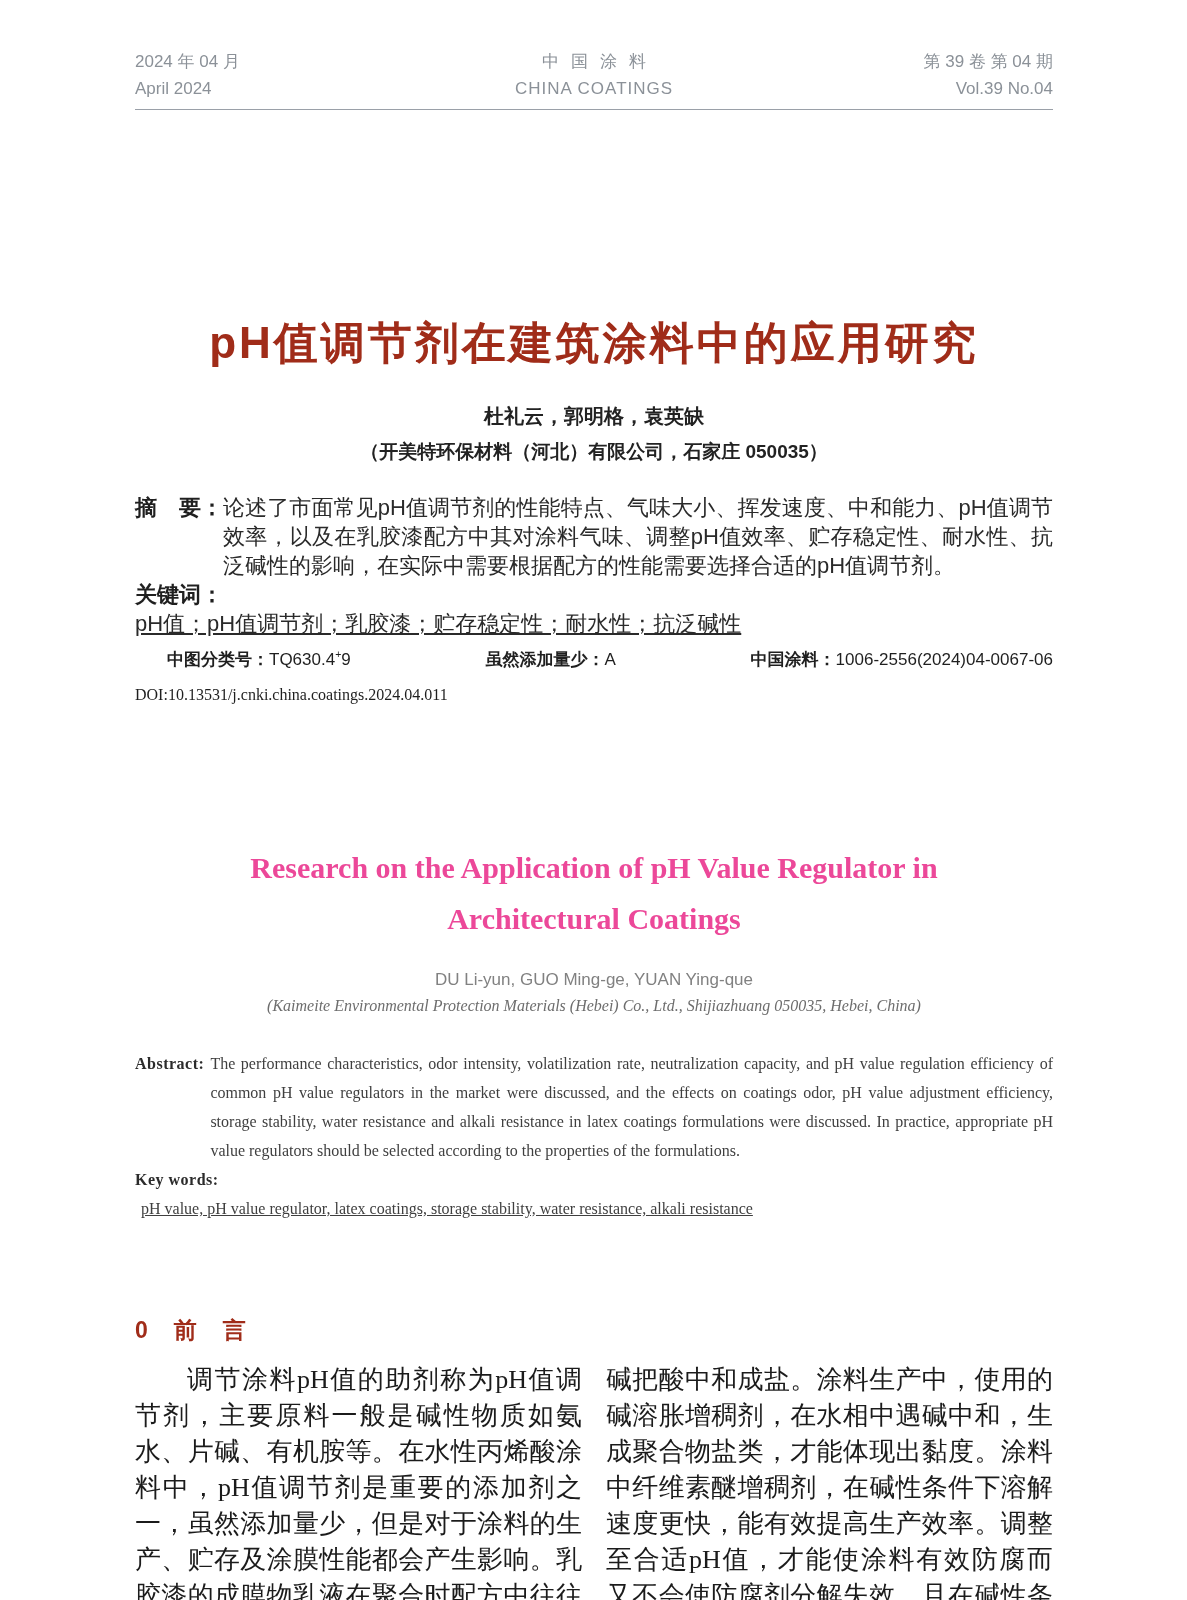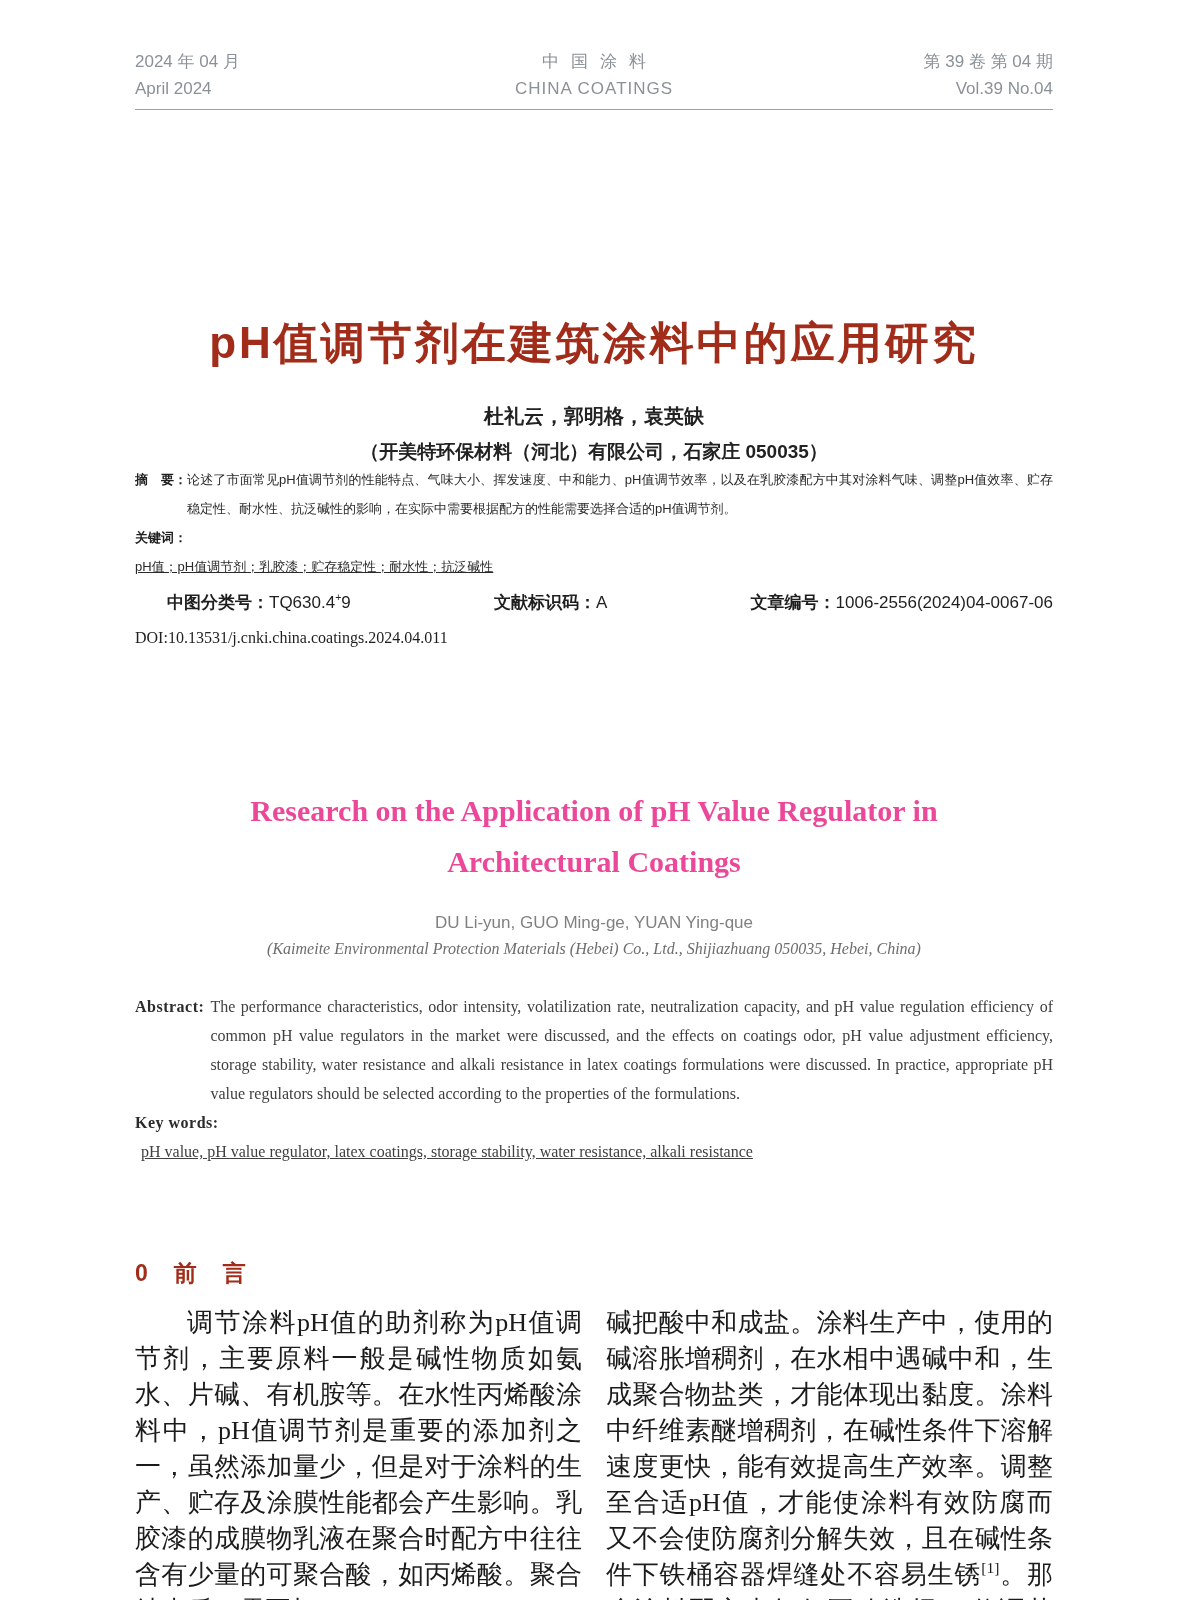--- a/index.html
+++ b/index.html
@@ -44,7 +44,7 @@
   }
 
   
-  .abs-cn { font-size: 13px; line-height: 29px; color: #2a2a2a; }
+  .abs-cn { margin-top: 28px; font-size: 22px; line-height: 29px; color: #2a2a2a; }
   .abs-row { display: flex; }
   .abs-label { flex: 0 0 auto; font-weight: bold; white-space: pre; color: #1f1f1f; }
   .abs-text { flex: 1 1 auto; text-align: justify; }

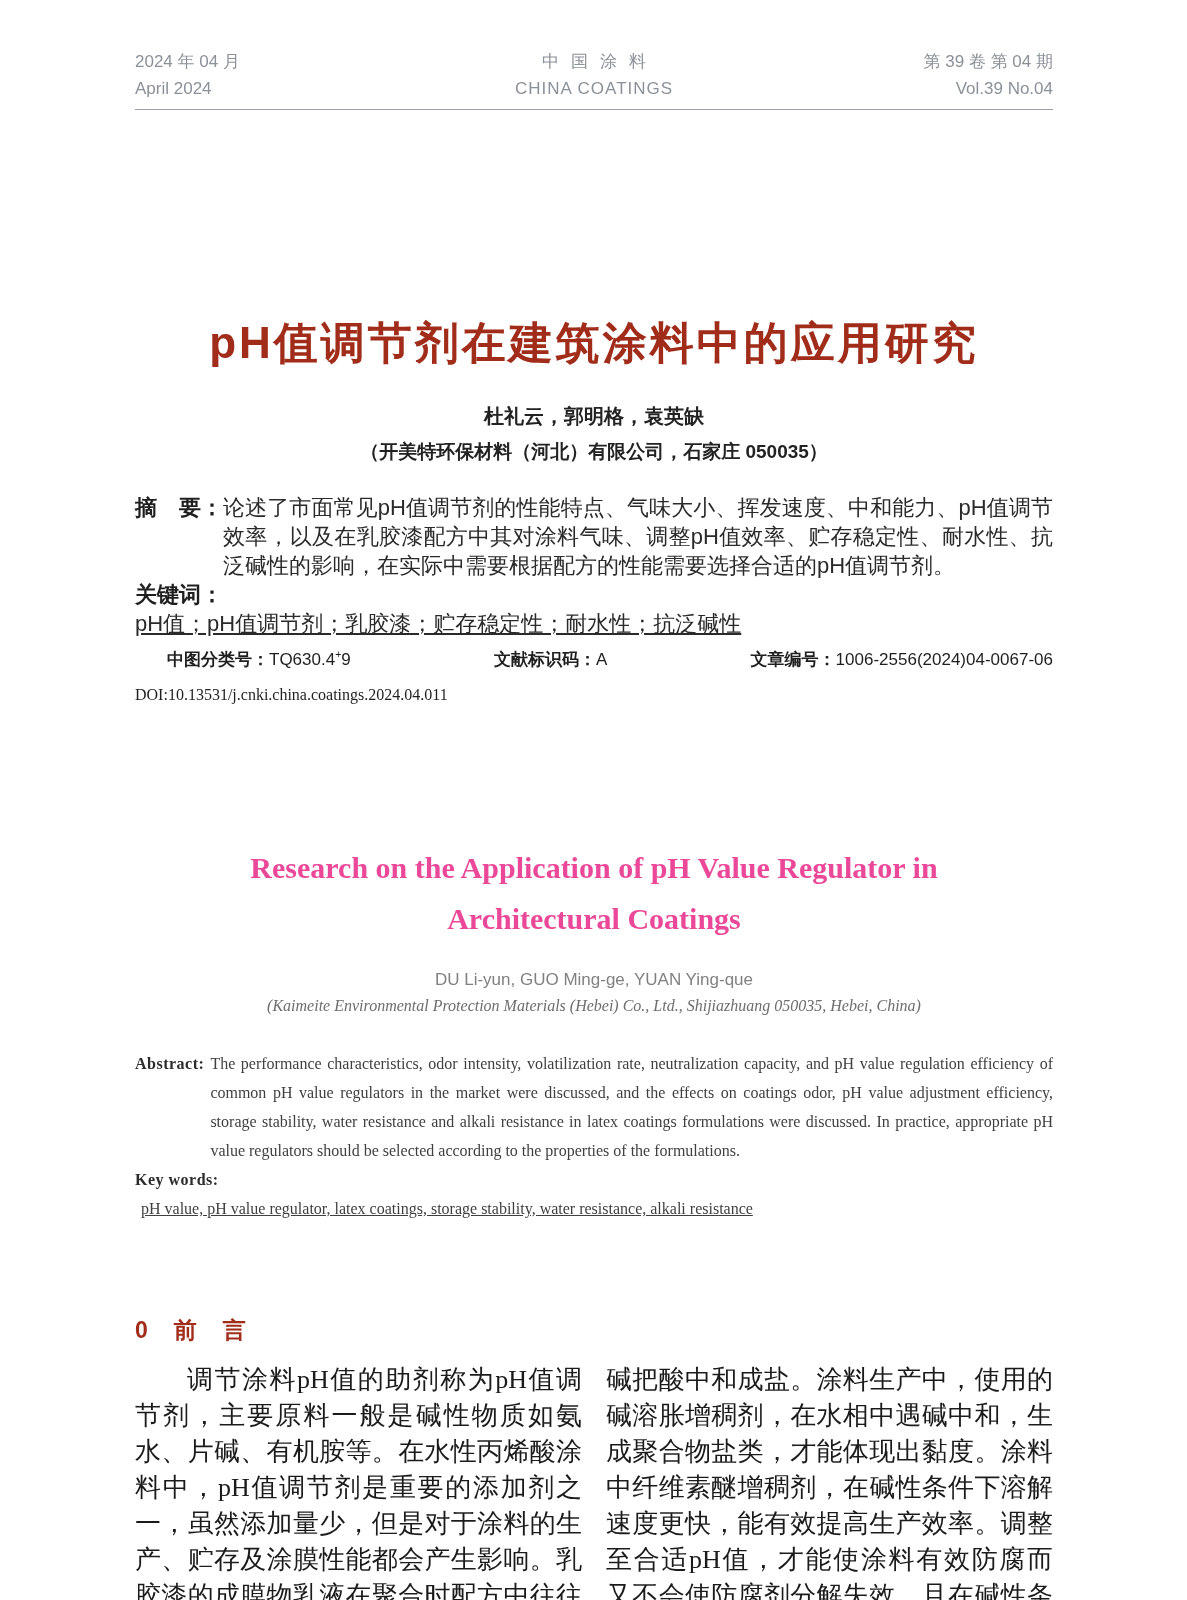--- a/index.html
+++ b/index.html
@@ -158,7 +158,7 @@
       <span class="meta-label">中图分类号：</span><span>TQ630.4</span><span class="sup">+</span><span>9</span>
     </div>
     <div>
-      <span class="meta-label">文献标识码：</span><span>A</span>
+      <span class="meta-label">虽然添加量少：</span><span>A</span>
     </div>
     <div>
       <span class="meta-label">文章编号：</span><span>1006-2556(2024)04-0067-06</span>

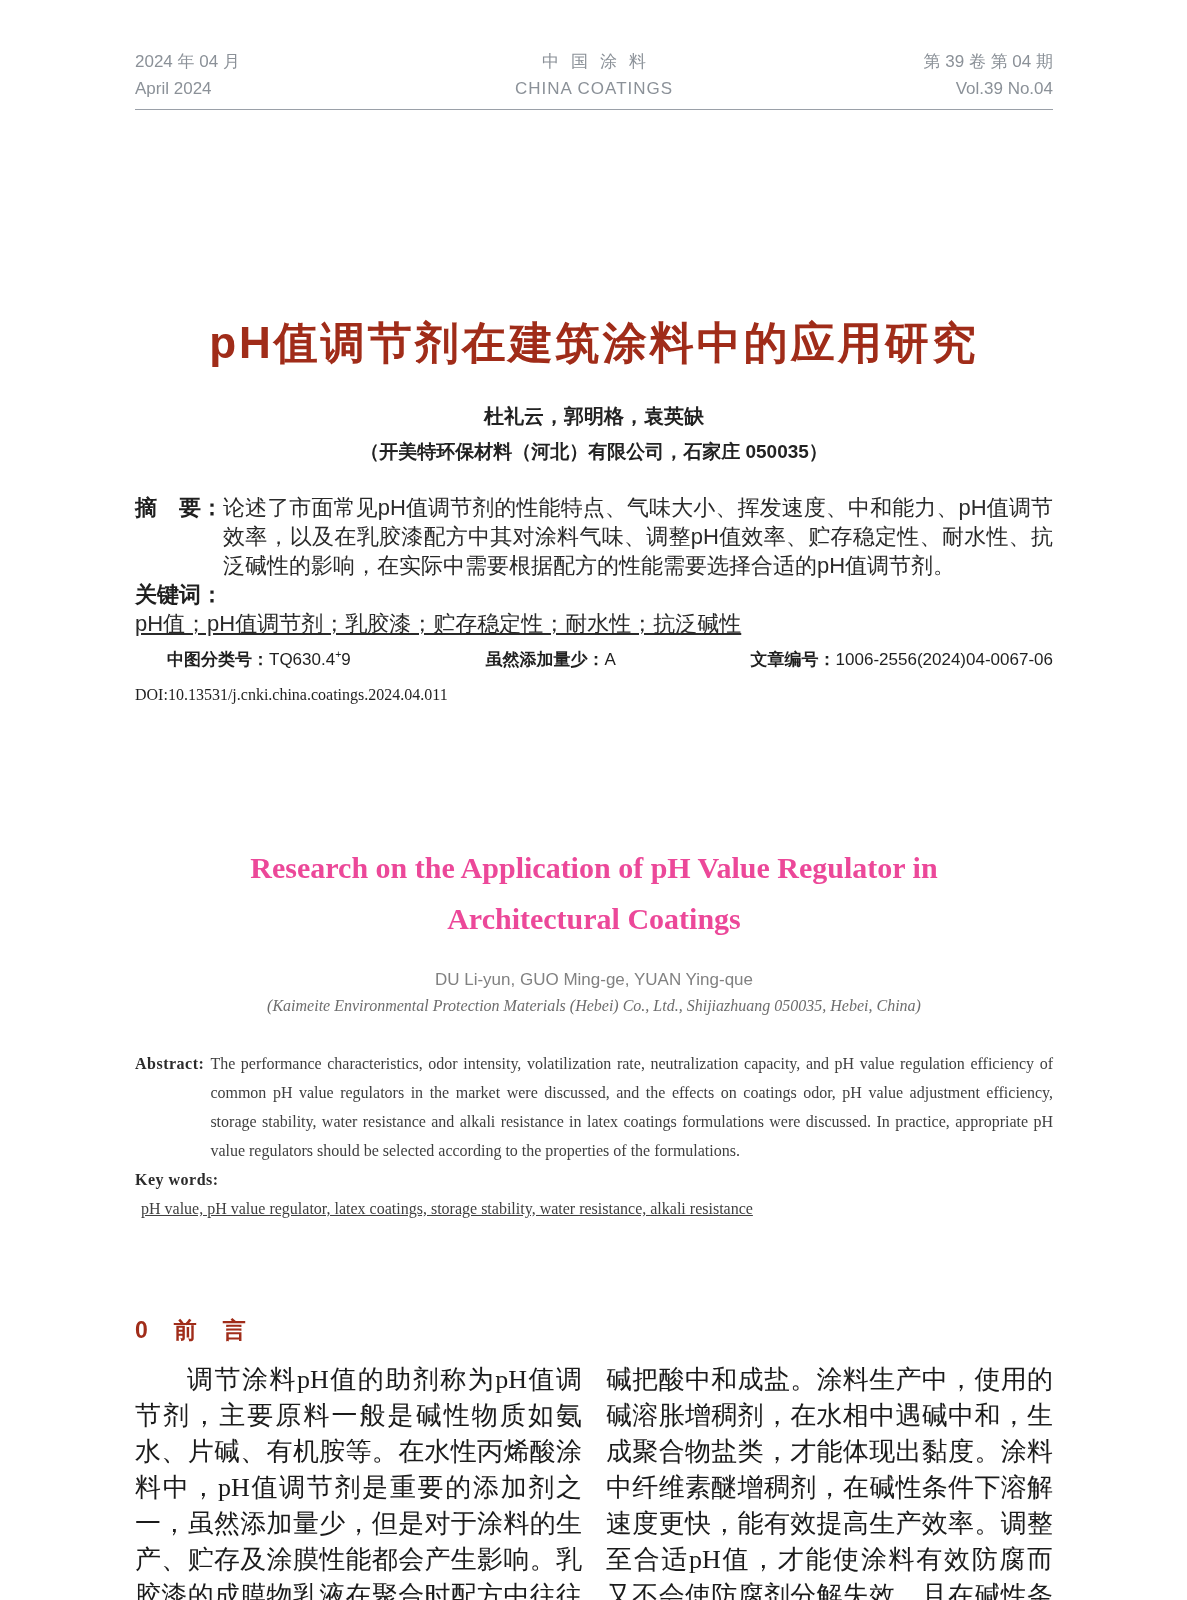--- a/index.html
+++ b/index.html
@@ -161,7 +161,7 @@
       <span class="meta-label">虽然添加量少：</span><span>A</span>
     </div>
     <div>
-      <span class="meta-label">文章编号：</span><span>1006-2556(2024)04-0067-06</span>
+      <span class="meta-label">中国涂料：</span><span>1006-2556(2024)04-0067-06</span>
     </div>
   </div>
   <div class="doi-line">DOI:10.13531/j.cnki.china.coatings.2024.04.011</div>

